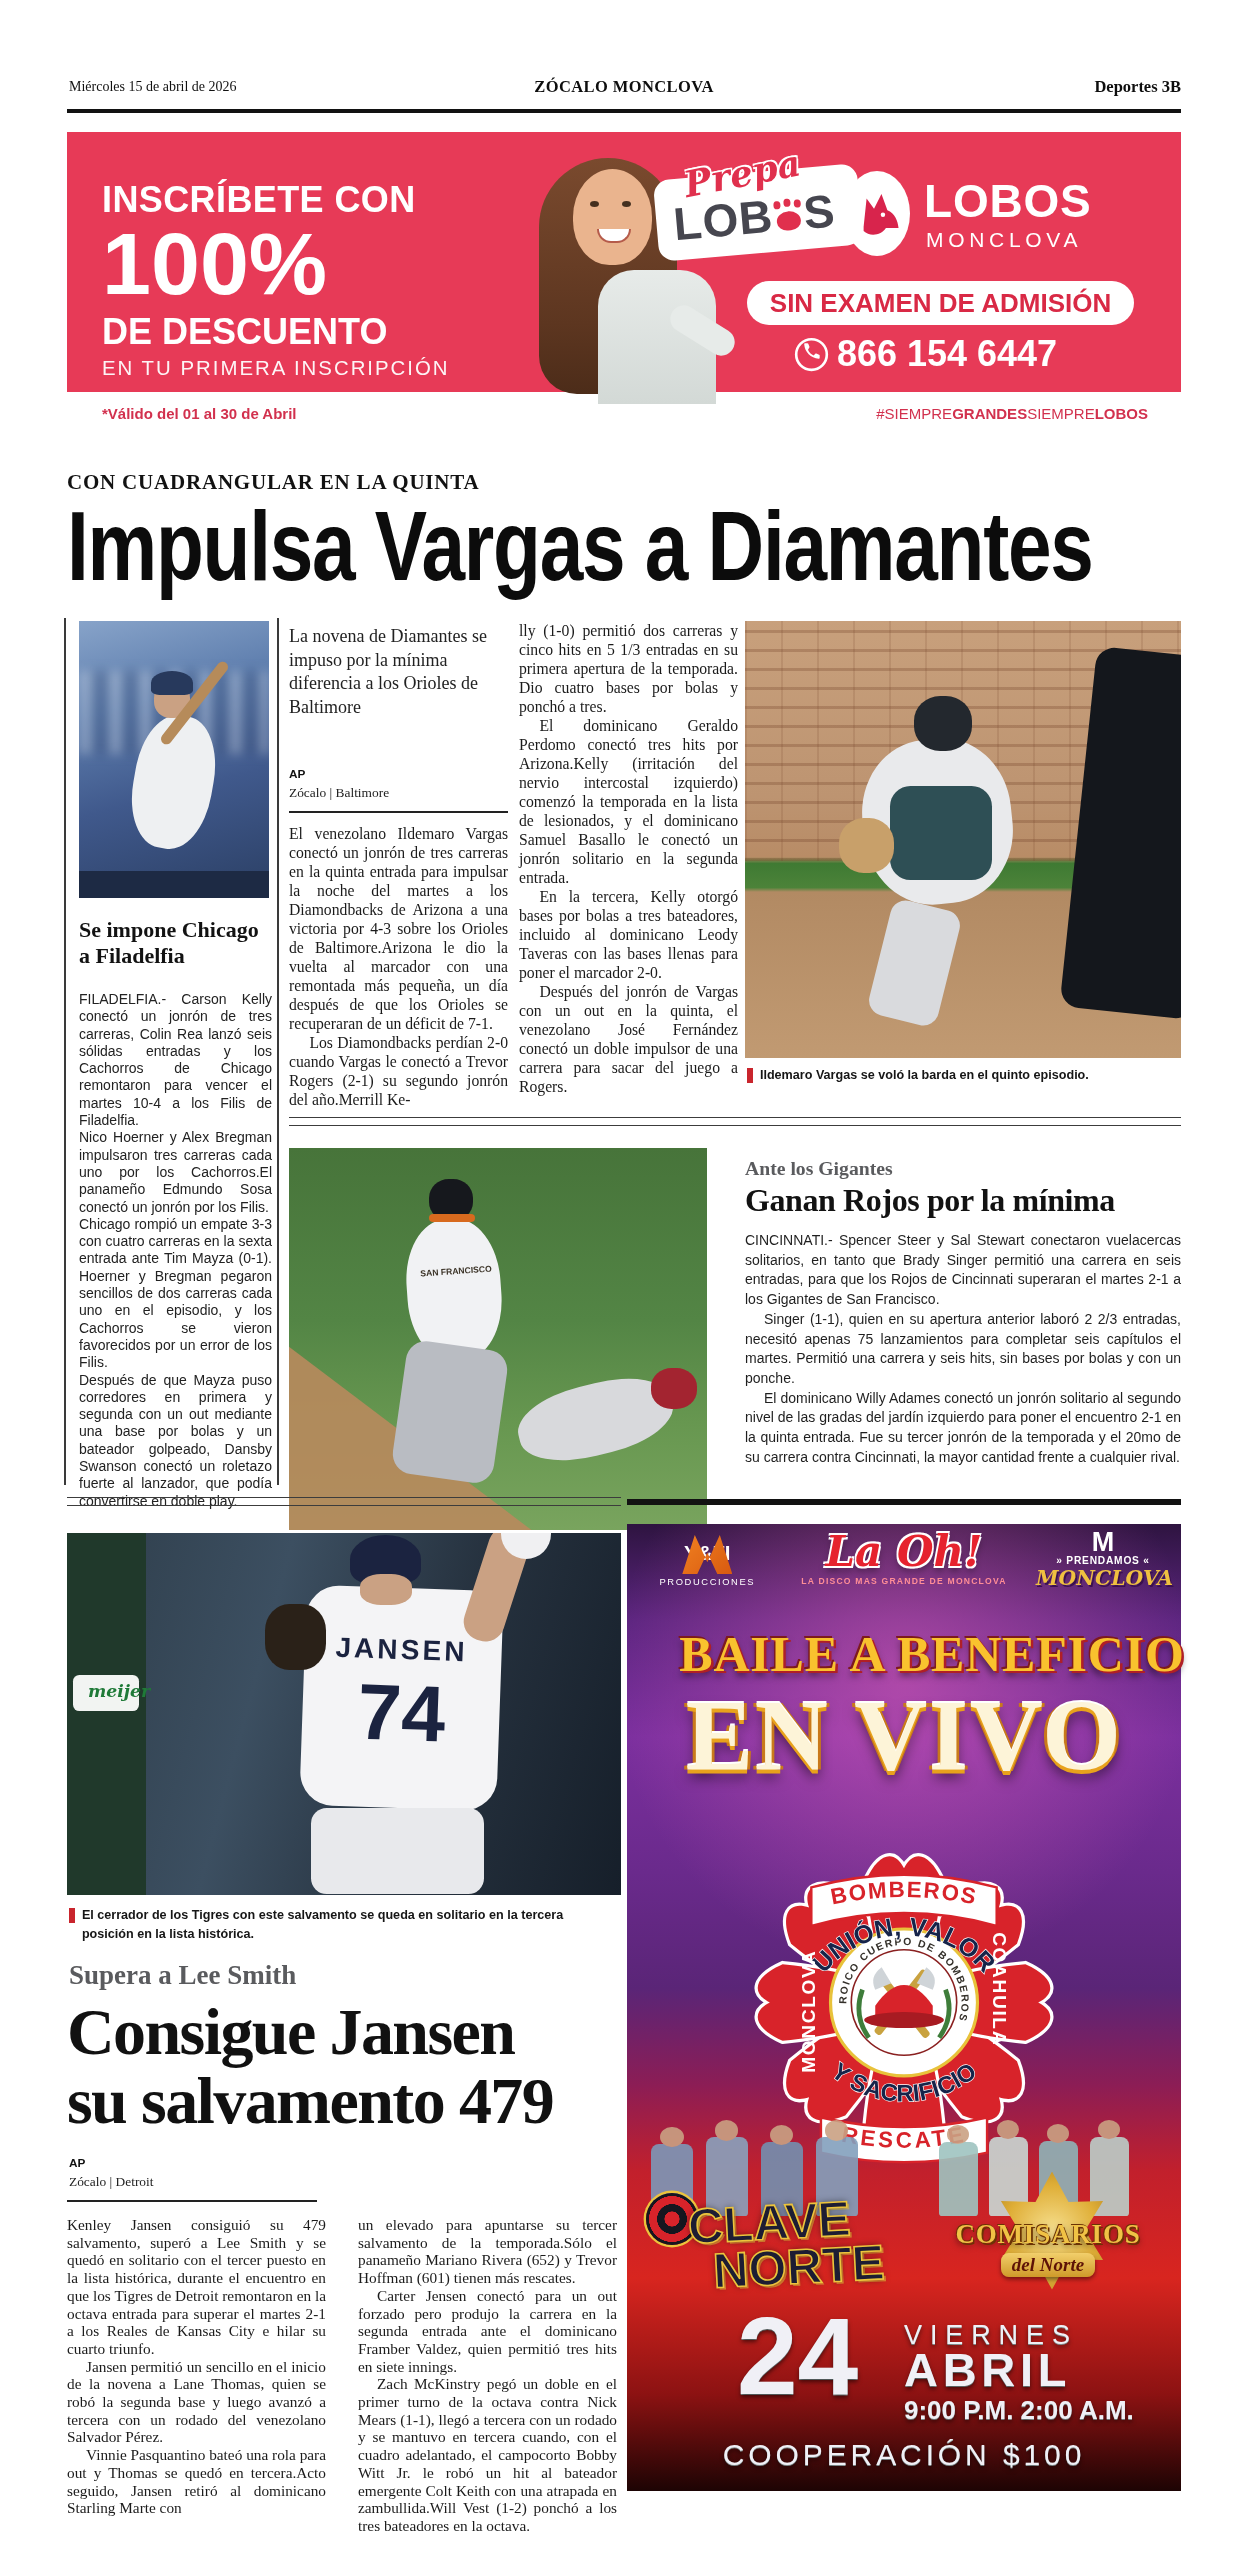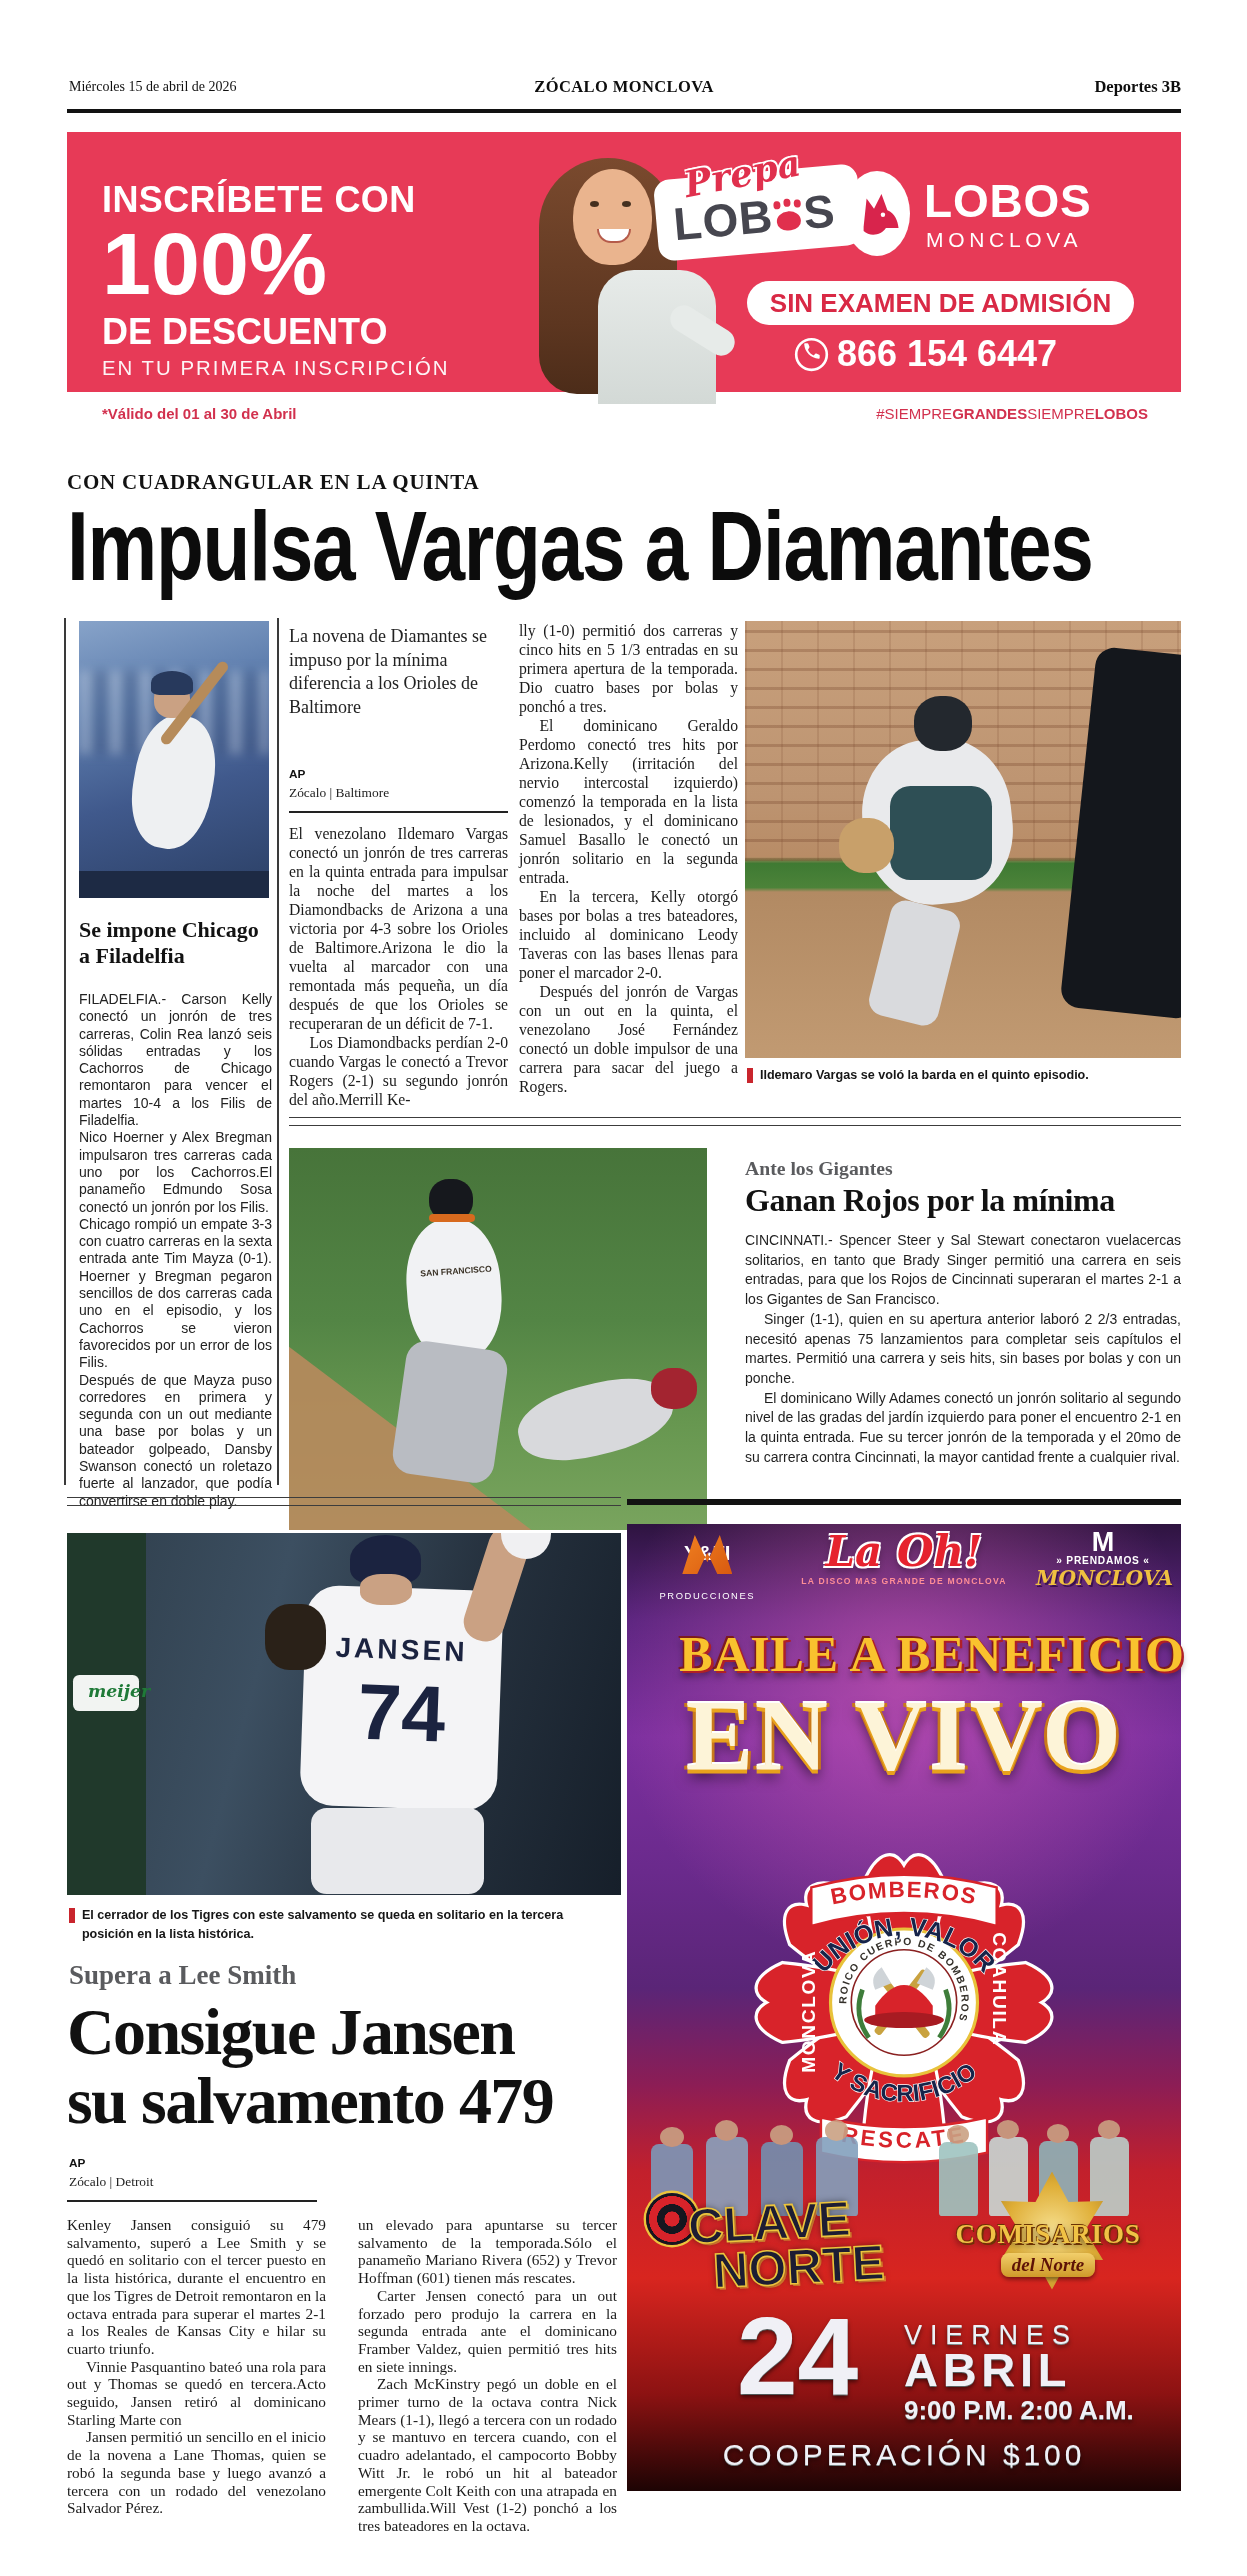--- a/index.html
+++ b/index.html
@@ -274,7 +274,7 @@
     <div class="abs" style="left:17.3px;top:11px;width:126px;text-align:center;">
       <div style="display:inline-block;width:50px;height:39px;background:linear-gradient(135deg,#f08020,#d85a10);clip-path:polygon(0 100%,25% 0,50% 70%,75% 0,100% 100%,70% 100%,50% 45%,30% 100%);"></div>
       <div class="ev-small white" style="font-weight:bold;font-size:20.4px;margin-top:-36px;">Y&amp;FI</div>
-      <div class="ev-small white" style="font-size:9.4px;letter-spacing:1.6px;margin-top:25px;">PRODUCCIONES</div>
+      <div class="ev-small white" style="font-size:9.4px;letter-spacing:1.6px;margin-top:11px;">PRODUCCIONES</div>
     </div>
     <div class="abs" style="left:167px;top:3.1px;width:220px;text-align:center;">
       <div class="laoh">La Oh!</div>

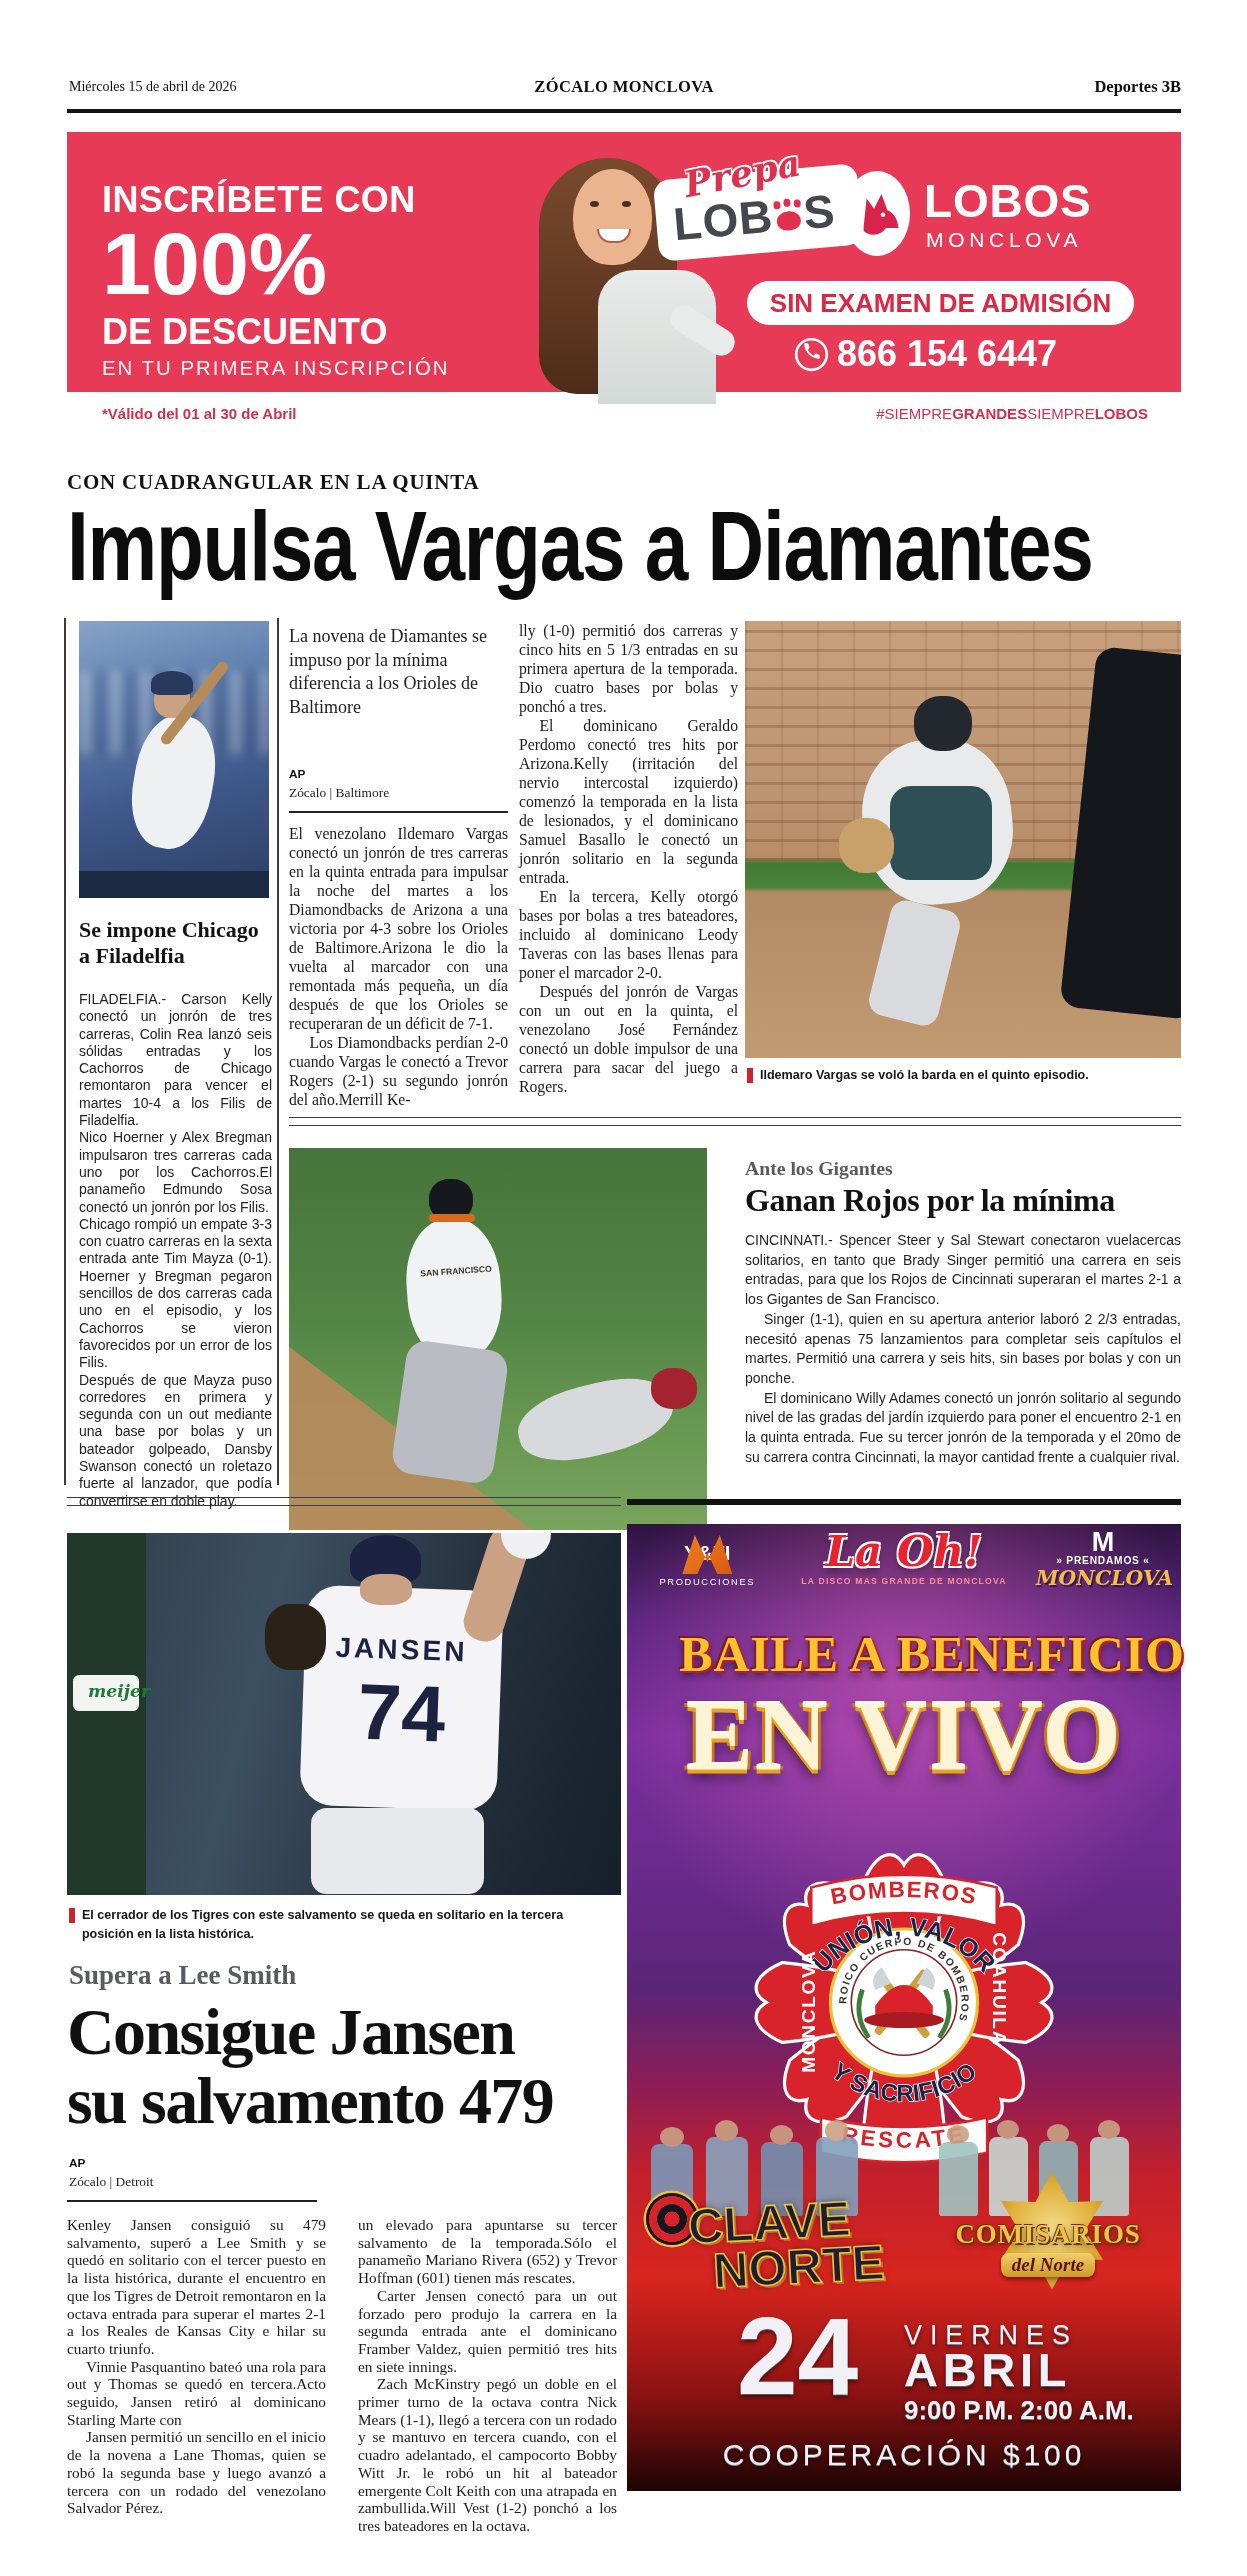--- a/index.html
+++ b/index.html
@@ -260,8 +260,8 @@
   <div class="abs" style="left:67px;top:2200px;width:250px;height:1.6px;background:#222;"></div>
   <div class="abs body-jansen just" style="left:67px;top:2216px;width:259px;">
     <p>Kenley Jansen consiguió su 479 salvamento, superó a Lee Smith y se quedó en solitario con el tercer puesto en la lista histórica, durante el encuentro en que los Tigres de Detroit remontaron en la octava entrada para superar el martes 2-1 a los Reales de Kansas City e hilar su cuarto triunfo.</p>
+    <p class="ind">Jansen permitió un sencillo en el inicio de la novena a Lane Thomas, quien se robó la segunda base y luego avanzó a tercera con un rodado del venezolano Salvador Pérez.</p>
     <p class="ind">Vinnie Pasquantino bateó una rola para out y Thomas se quedó en tercera.Acto seguido, Jansen retiró al dominicano Starling Marte con</p>
-    <p class="ind">Jansen permitió un sencillo en el inicio de la novena a Lane Thomas, quien se robó la segunda base y luego avanzó a tercera con un rodado del venezolano Salvador Pérez.</p>
   </div>
   <div class="abs body-jansen just" style="left:358px;top:2216px;width:259px;">
     <p>un elevado para apuntarse su tercer salvamento de la temporada.Sólo el panameño Mariano Rivera (652) y Trevor Hoffman (601) tienen más rescates.</p>

